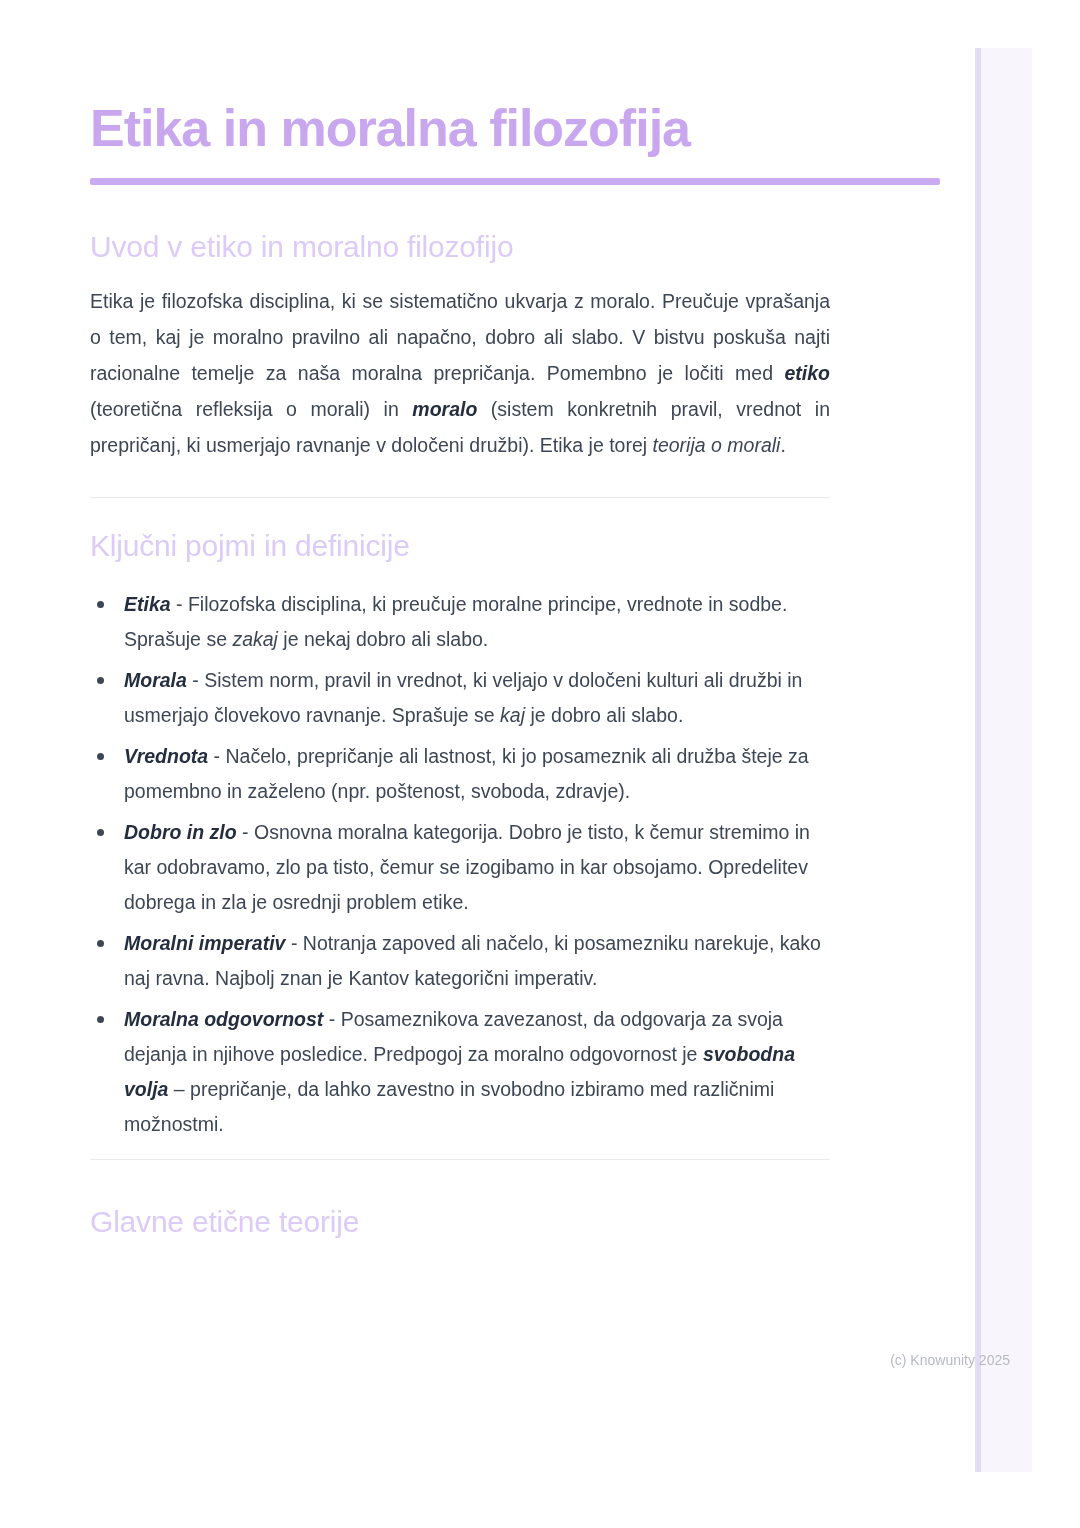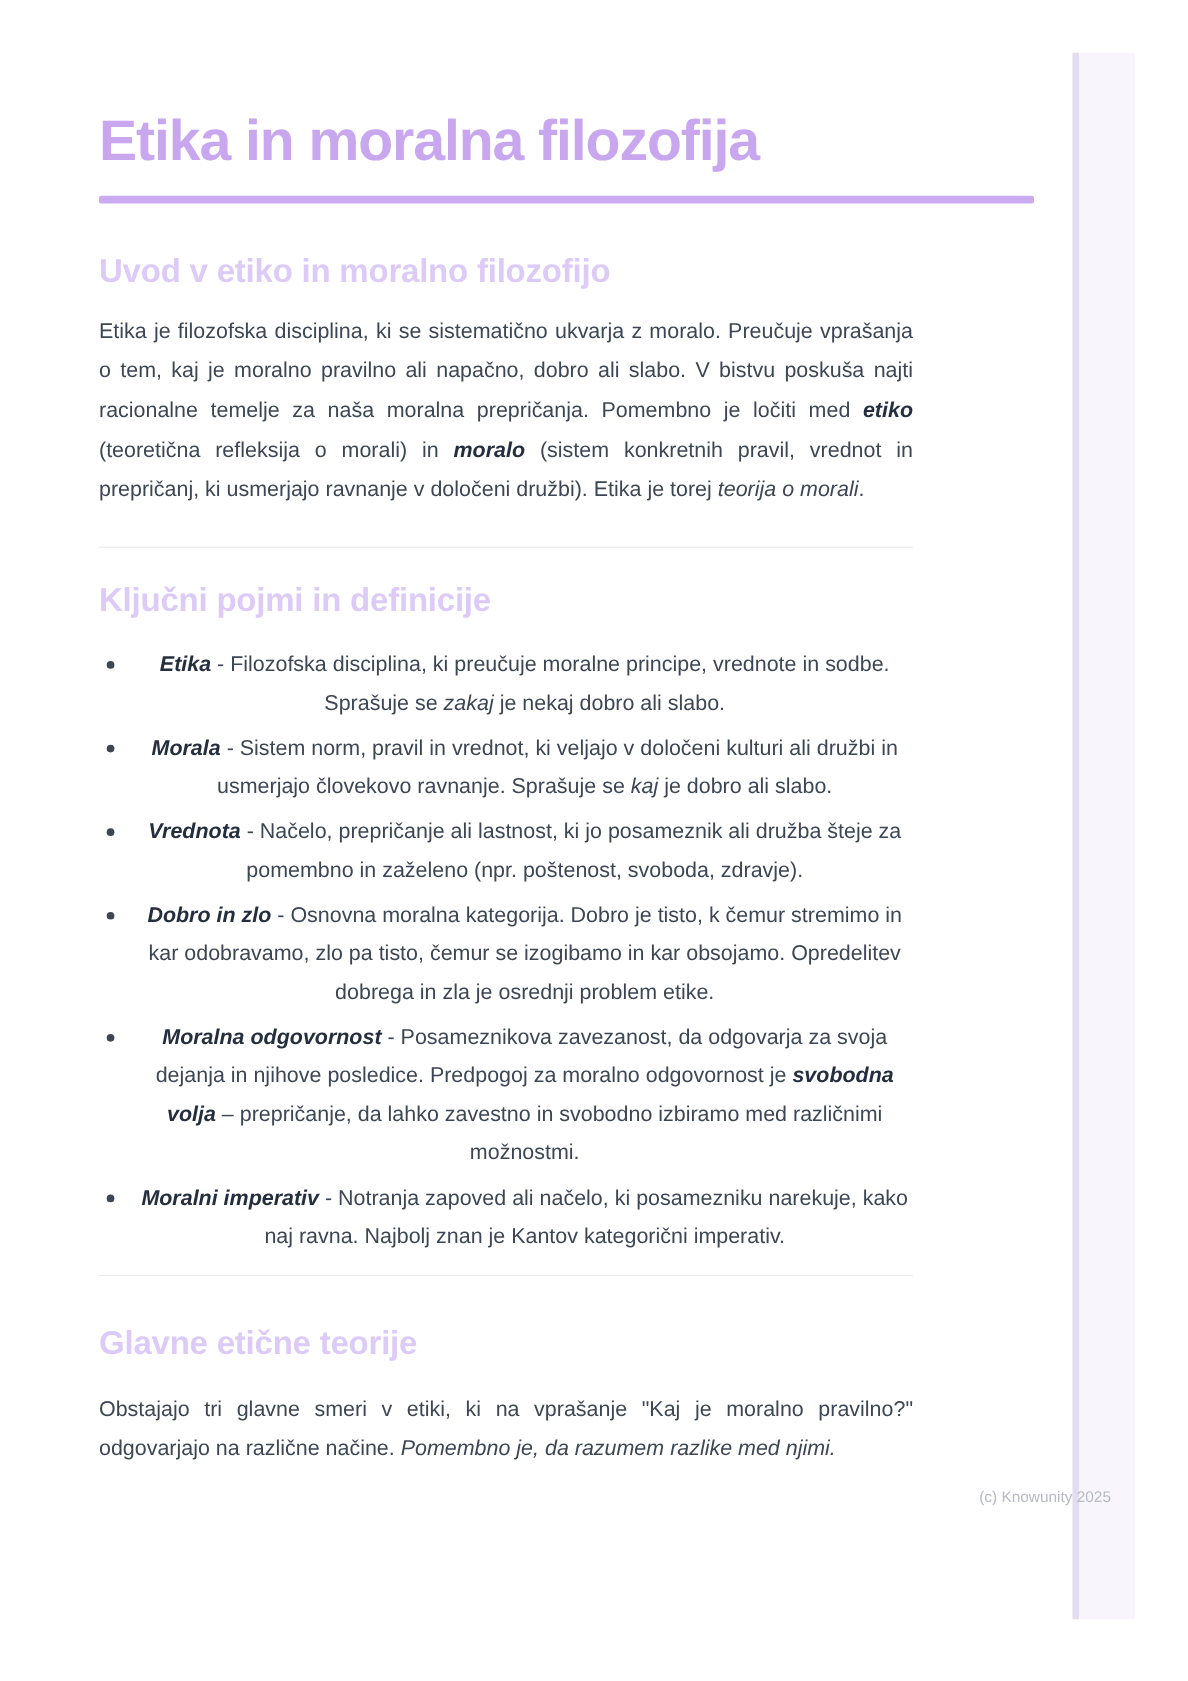--- a/index.html
+++ b/index.html
@@ -43,7 +43,7 @@
     margin:0;
     font-size:30px;
     line-height:36px;
-    font-weight:700;
+    font-weight:400;
     letter-spacing:-0.2px;
     color:var(--heading,#dccaf7);
   }

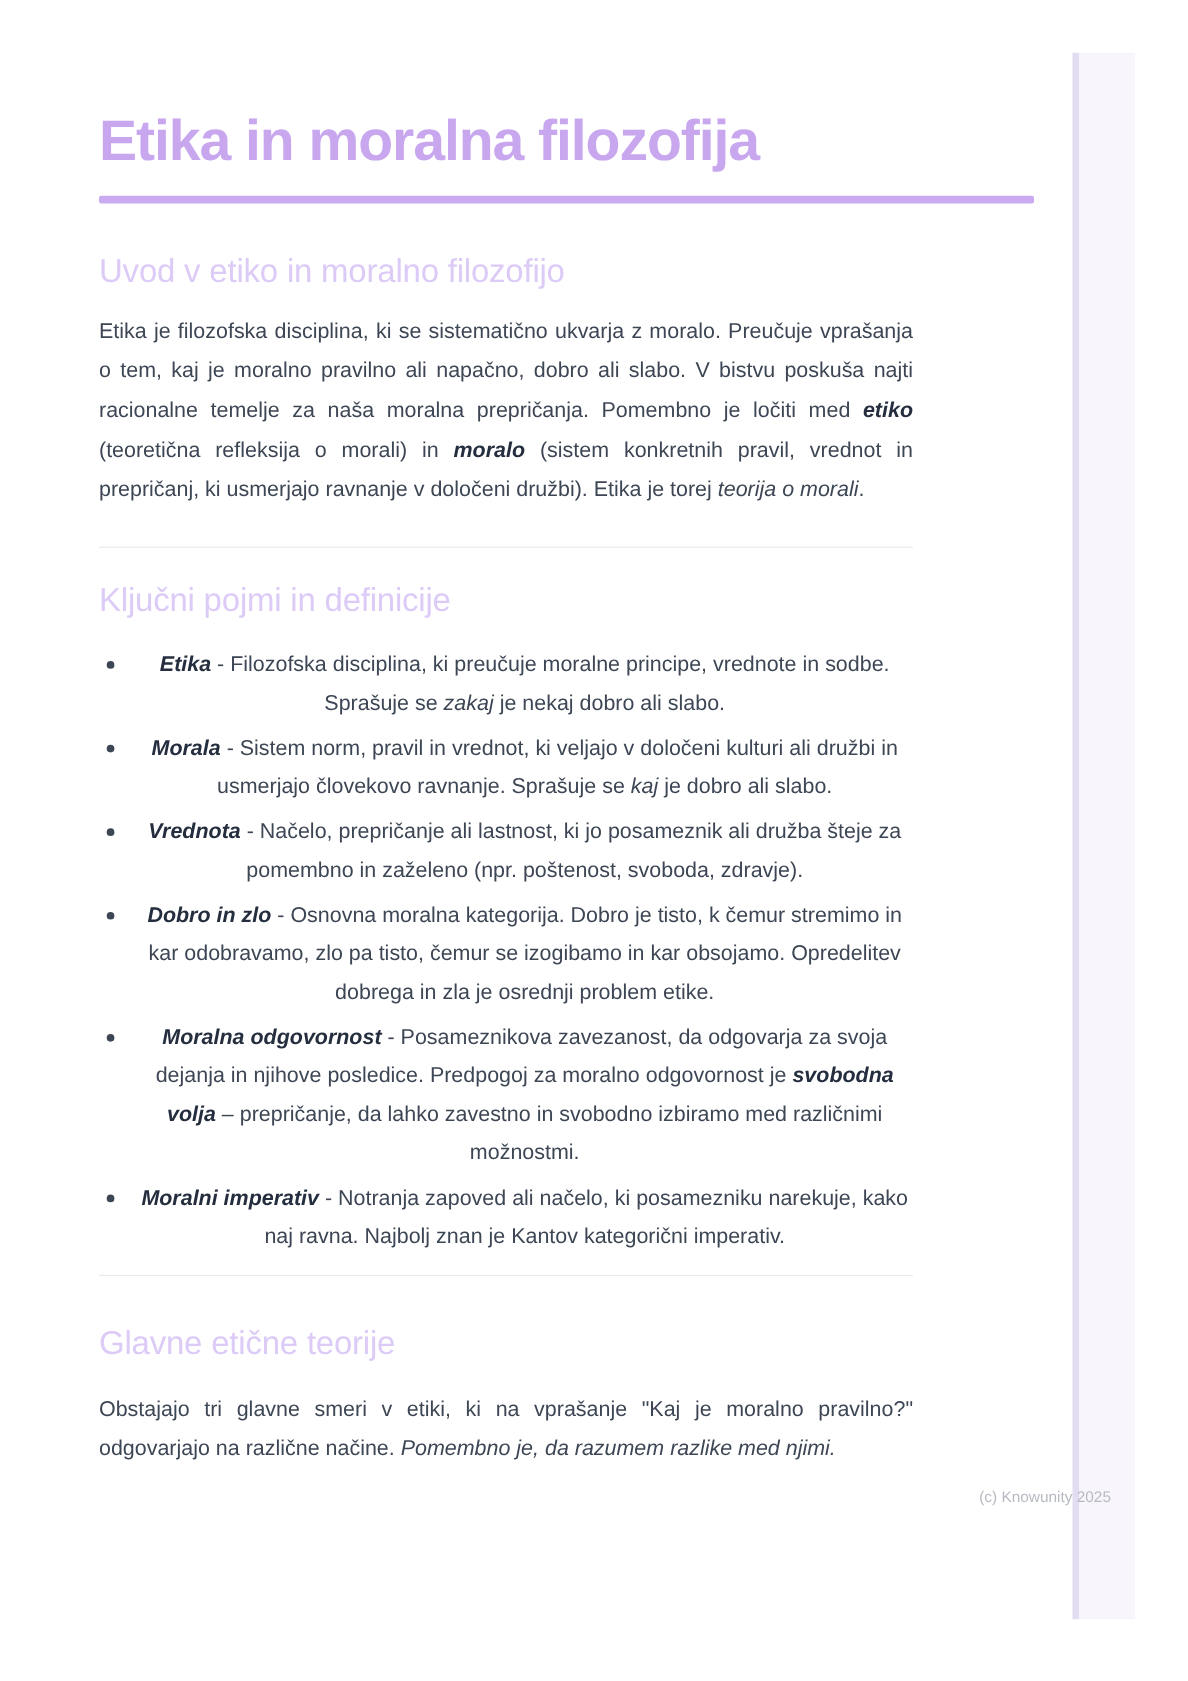--- a/index.html
+++ b/index.html
@@ -72,7 +72,6 @@
     line-height:35px;
     color:var(--body,#3d4654);
     margin-bottom:6px;
-    text-align:center;
   }
   .deflist li:last-child { margin-bottom:0; }
   .deflist li .bullet-dot {

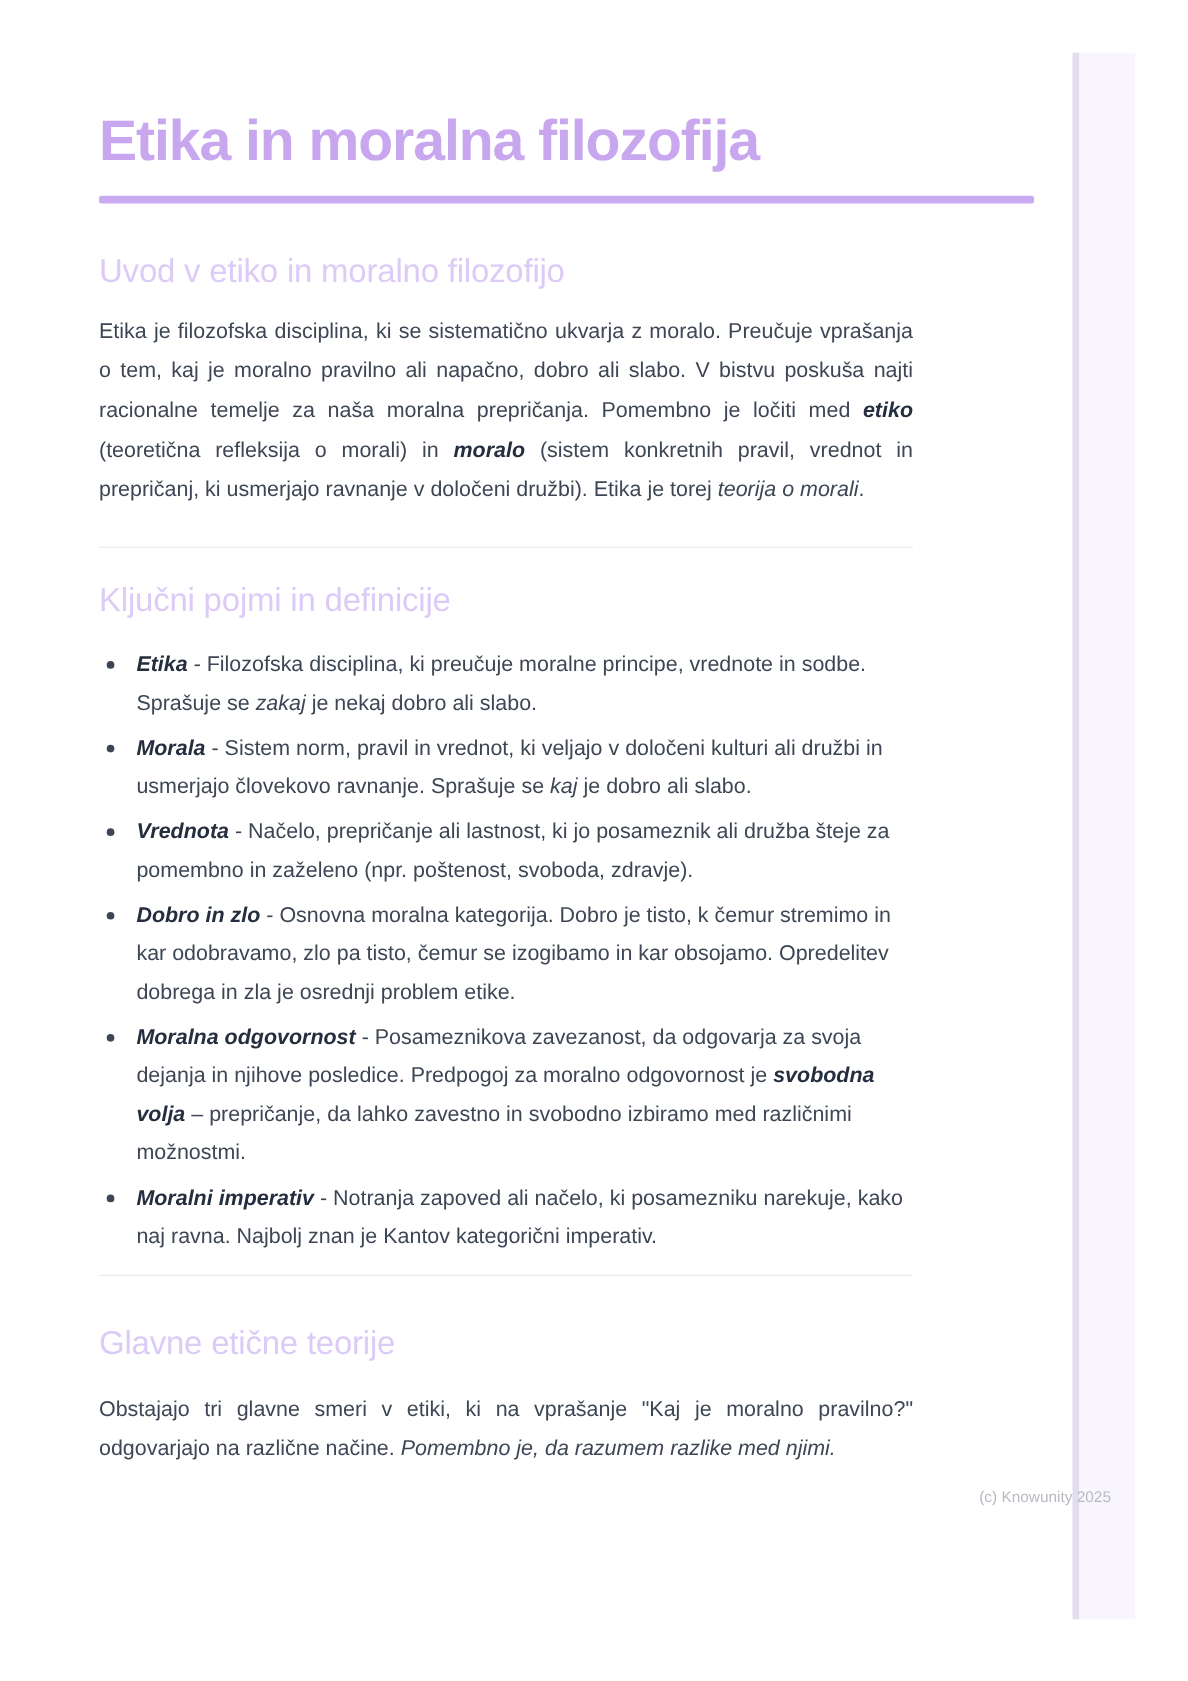--- a/index.html
+++ b/index.html
@@ -118,8 +118,8 @@
           <li><span class="bullet-dot"></span><span class="seg-b">Morala</span><span class="seg-n"> - Sistem norm, pravil in vrednot, ki veljajo v določeni kulturi ali družbi in usmerjajo človekovo ravnanje. Sprašuje se </span><span class="seg-i">kaj</span><span class="seg-n"> je dobro ali slabo.</span></li>
           <li><span class="bullet-dot"></span><span class="seg-b">Vrednota</span><span class="seg-n"> - Načelo, prepričanje ali lastnost, ki jo posameznik ali družba šteje za pomembno in zaželeno (npr. poštenost, svoboda, zdravje).</span></li>
           <li><span class="bullet-dot"></span><span class="seg-b">Dobro in zlo</span><span class="seg-n"> - Osnovna moralna kategorija. Dobro je tisto, k čemur stremimo in kar odobravamo, zlo pa tisto, čemur se izogibamo in kar obsojamo. Opredelitev dobrega in zla je osrednji problem etike.</span></li>
+          <li><span class="bullet-dot"></span><span class="seg-b">Moralni imperativ</span><span class="seg-n"> - Notranja zapoved ali načelo, ki posamezniku narekuje, kako naj ravna. Najbolj znan je Kantov kategorični imperativ.</span></li>
           <li><span class="bullet-dot"></span><span class="seg-b">Moralna odgovornost</span><span class="seg-n"> - Posameznikova zavezanost, da odgovarja za svoja dejanja in njihove posledice. Predpogoj za moralno odgovornost je </span><span class="seg-b">svobodna volja</span><span class="seg-n"> – prepričanje, da lahko zavestno in svobodno izbiramo med različnimi možnostmi.</span></li>
-          <li><span class="bullet-dot"></span><span class="seg-b">Moralni imperativ</span><span class="seg-n"> - Notranja zapoved ali načelo, ki posamezniku narekuje, kako naj ravna. Najbolj znan je Kantov kategorični imperativ.</span></li>
         </ul>
       </section>
       <div class="divider d2"></div>

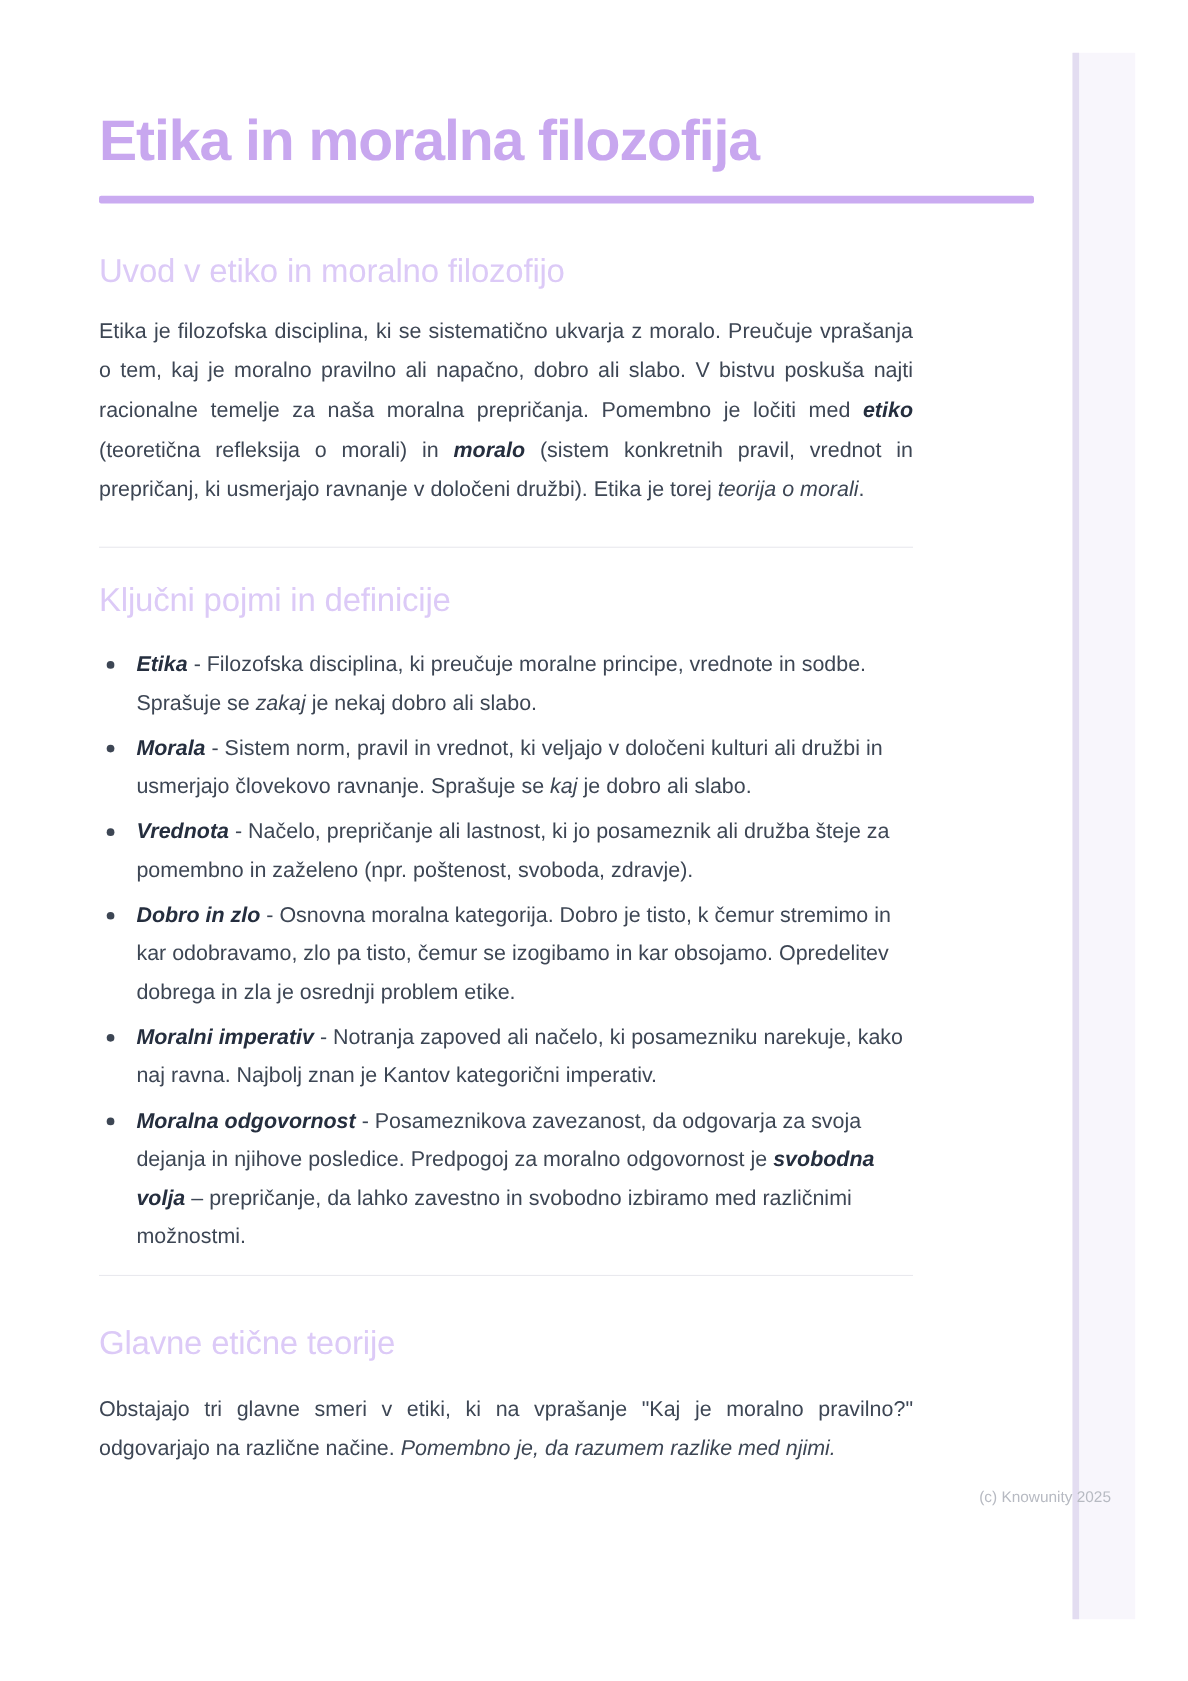--- a/index.html
+++ b/index.html
@@ -125,7 +125,6 @@
       <div class="divider d2"></div>
       <section class="s3">
         <h2>Glavne etične teorije</h2>
-        <p class="para"><span class="seg-n">Obstajajo tri glavne smeri v etiki, ki na vprašanje "Kaj je moralno pravilno?" odgovarjajo na različne načine. </span><span class="seg-i">Pomembno je, da razumem razlike med njimi.</span></p>
       </section>
     </div>
 </div>

